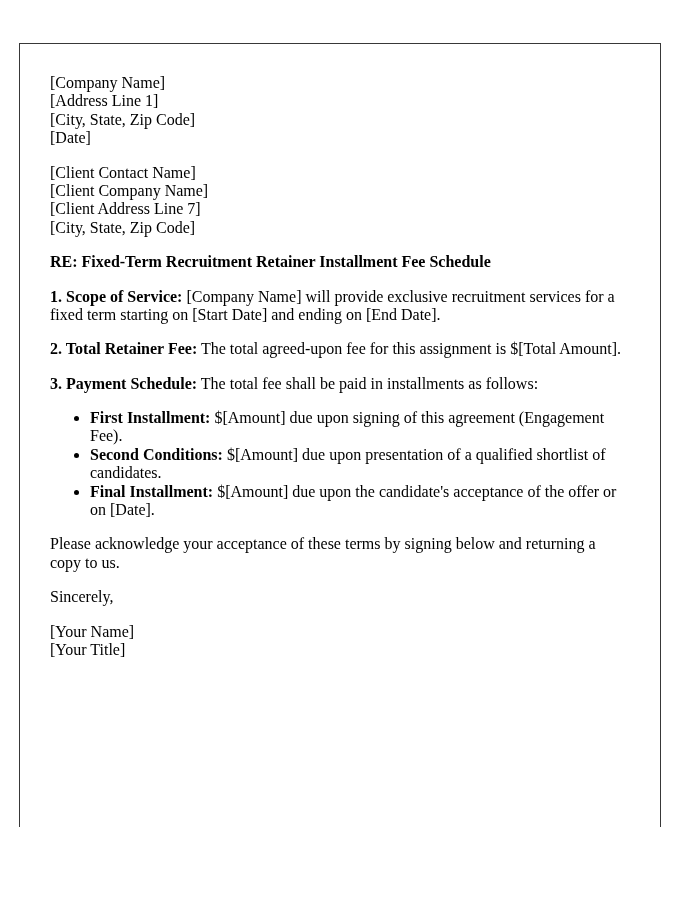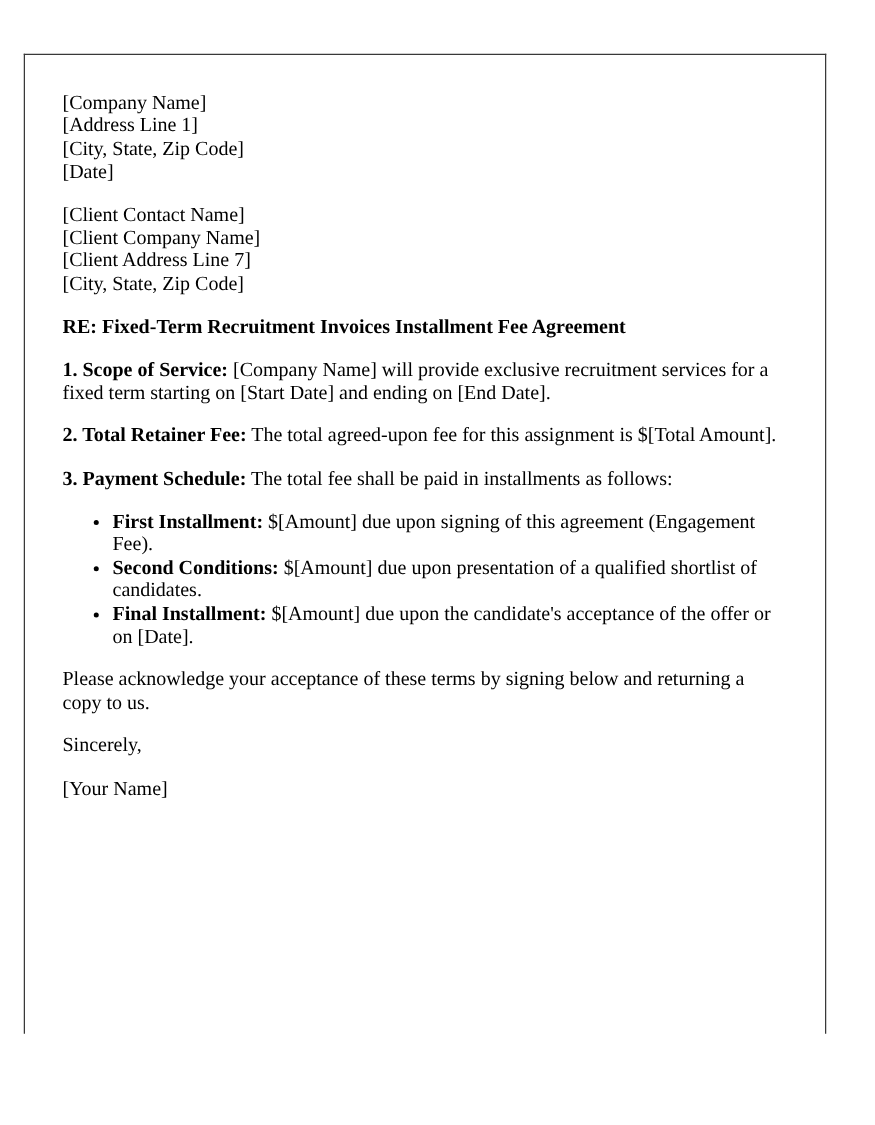--- a/index.html
+++ b/index.html
@@ -62,7 +62,7 @@
     <div>[City, State, Zip Code]</div>
   </div>
 
-  <p><strong>RE: Fixed-Term Recruitment Invoices Installment Fee Agreement</strong></p>
+  <p><strong>RE: Fixed-Term Recruitment Retainer Installment Fee Schedule</strong></p>
 
 
 

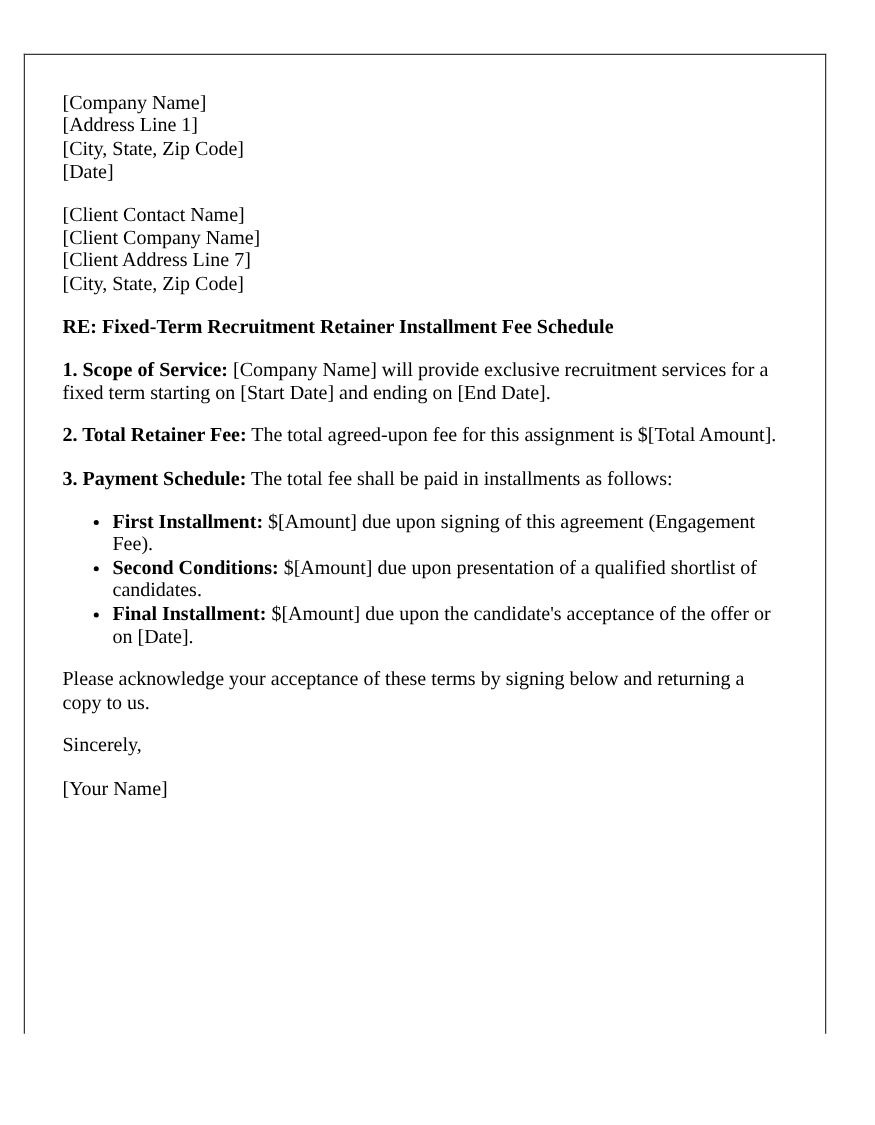--- a/index.html
+++ b/index.html
@@ -85,6 +85,7 @@
 
   <div class="addr-block">
     <div>[Your Name]</div>
+    <div>[Your Title]</div>
   </div>
 
 </div>

